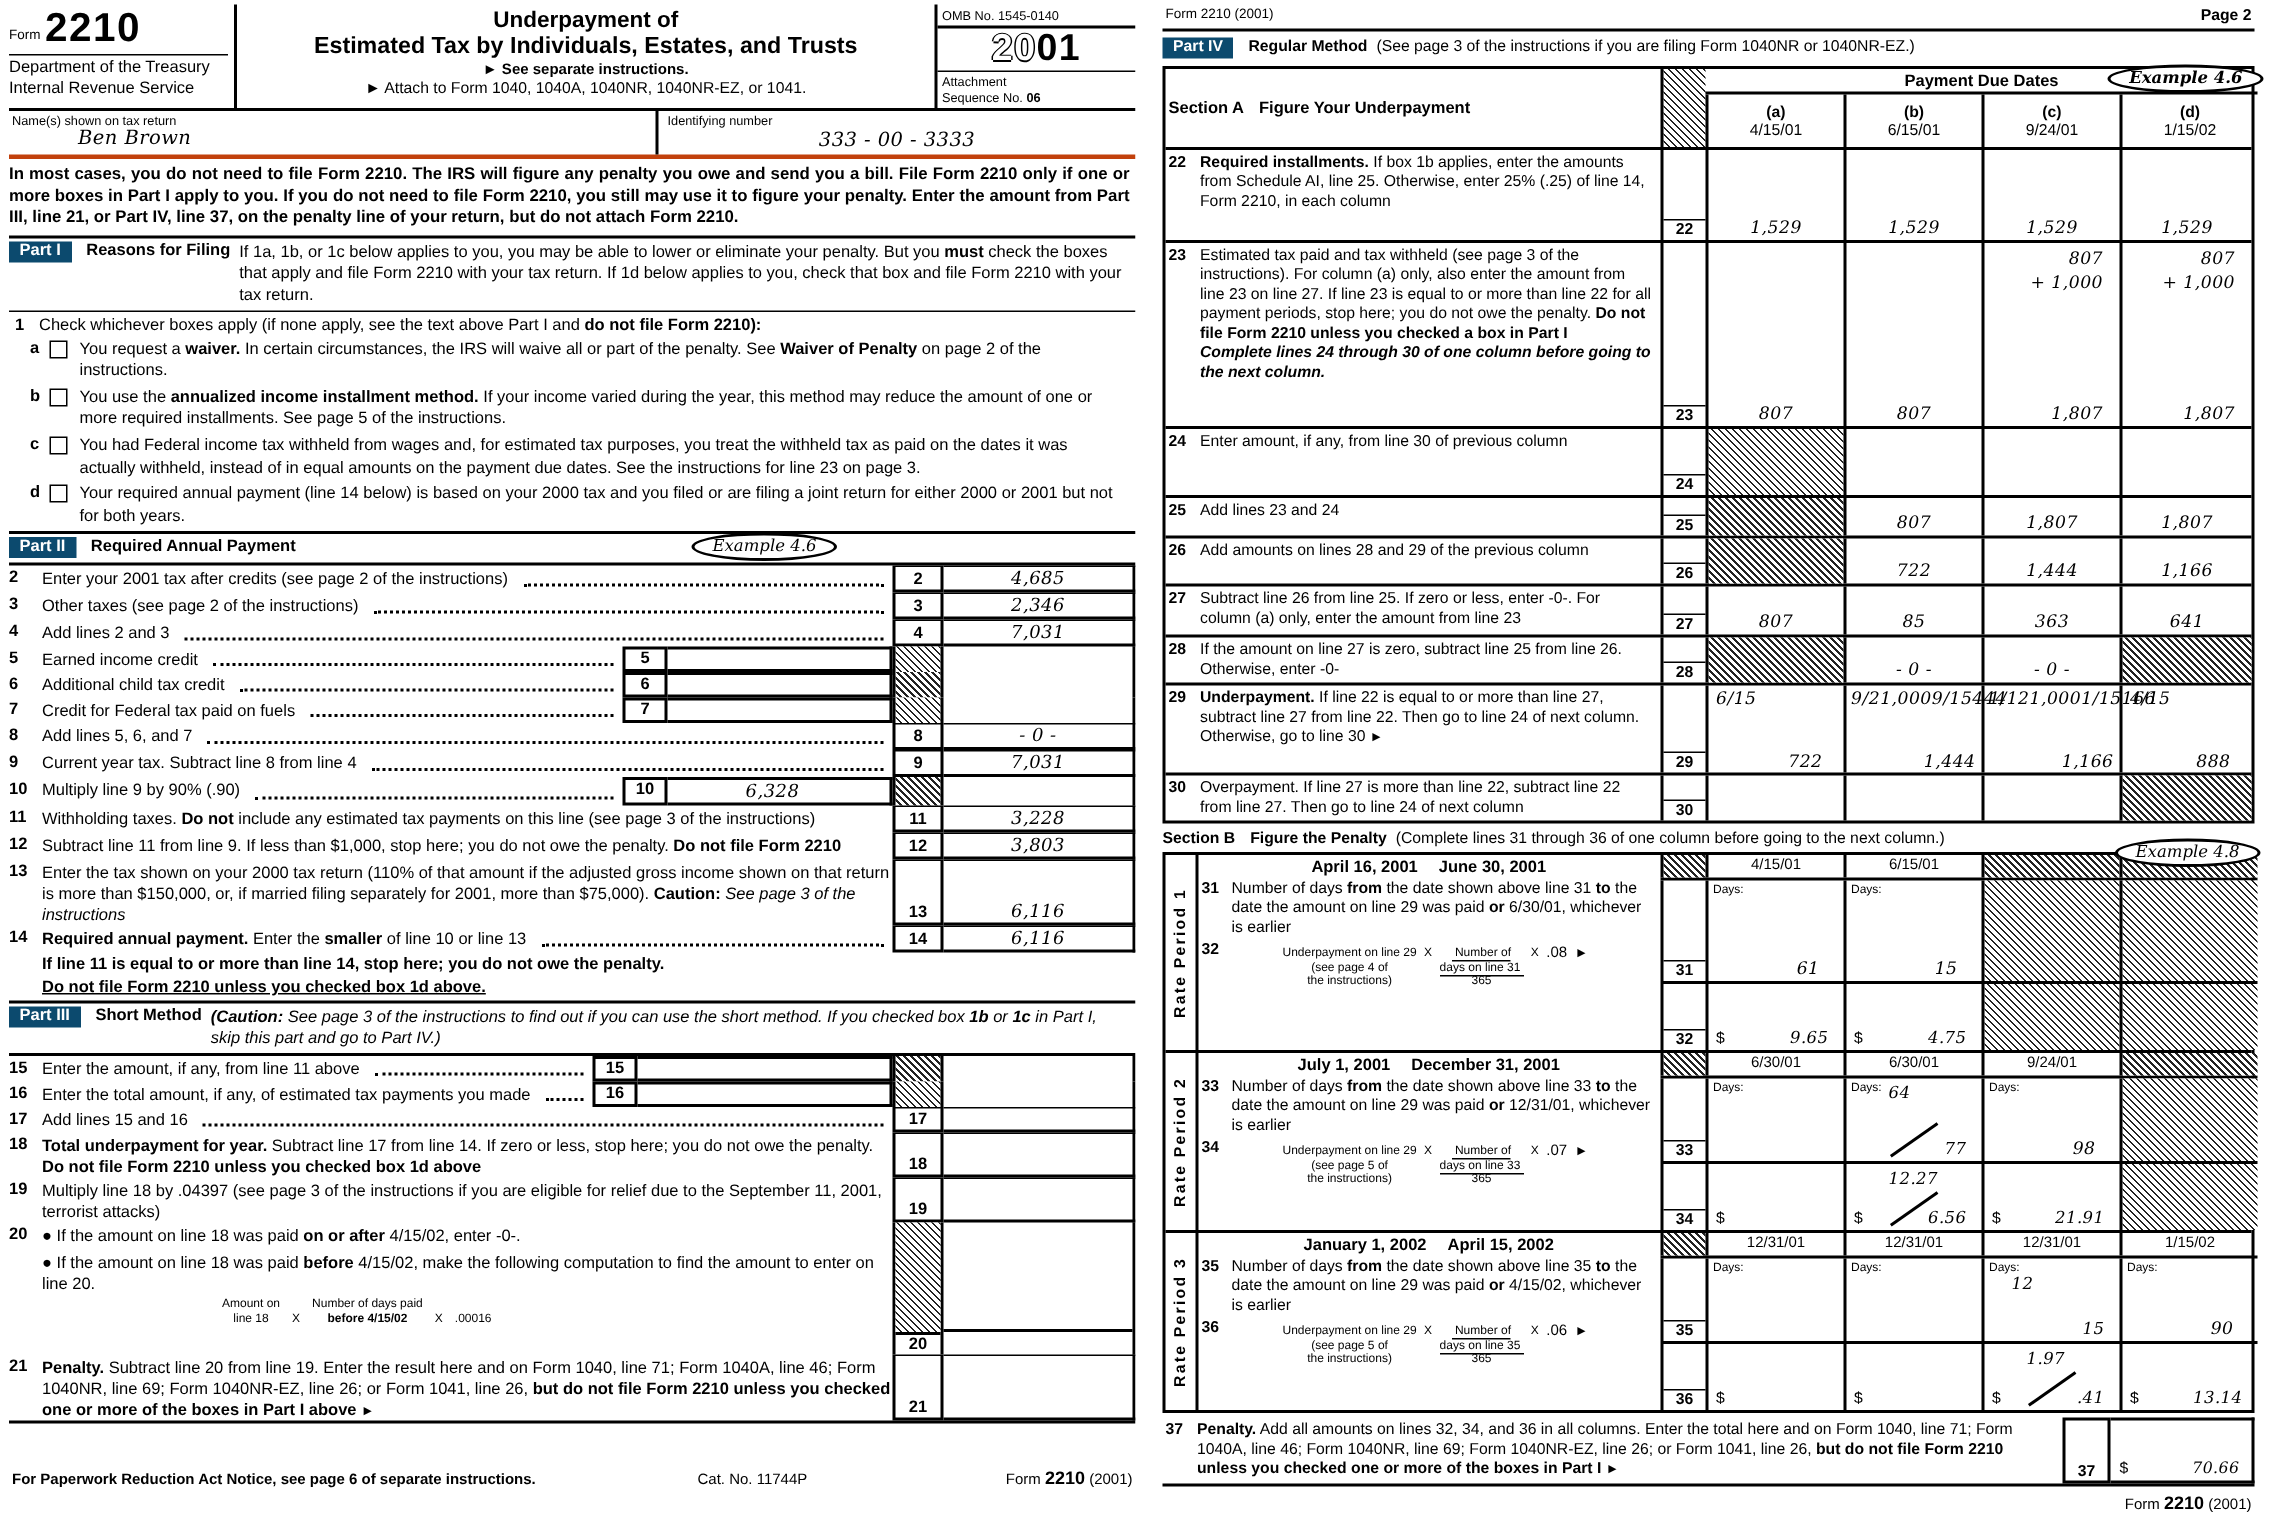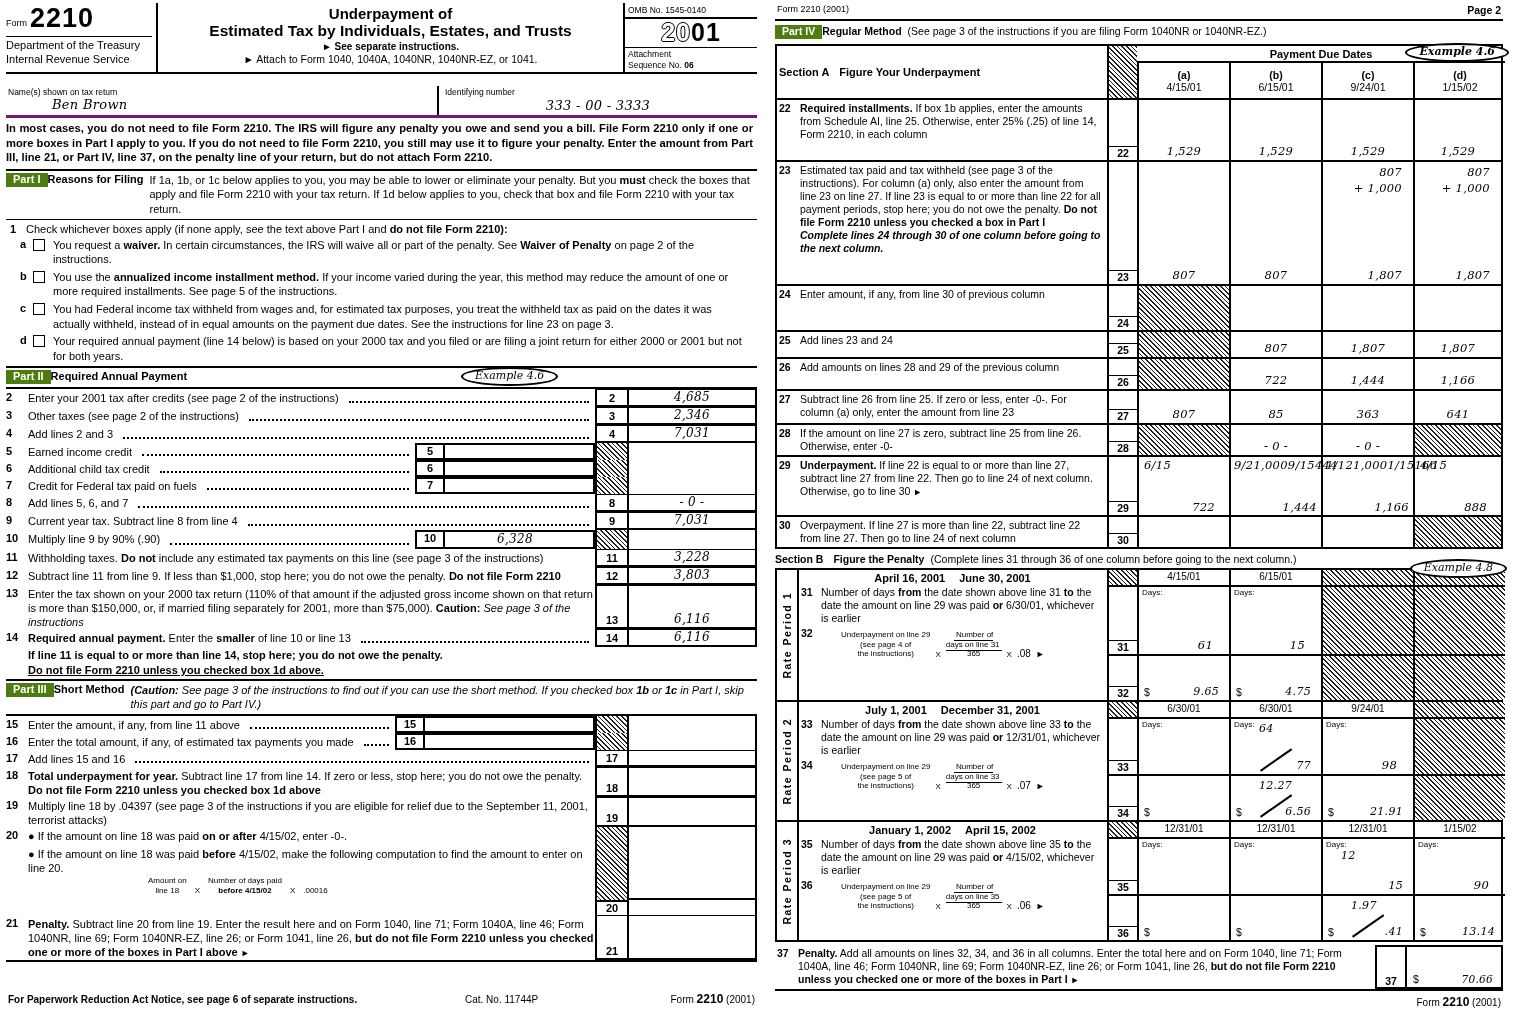--- a/index.html
+++ b/index.html
@@ -43,7 +43,7 @@
 .intro {font-weight:bold; padding:3px 4px 4px 0; border-bottom:2.5px solid #000; line-height:1.3; font-size:11.2px; text-align:justify;}
 
 .pbar {display:flex; align-items:flex-start; padding:2px 0 3px; position:relative;}
-.plab {background:#4d7c0f; color:#fff; font-weight:bold; padding:0 7px 2px; flex:none;}
+.plab {background:#0c4a6e; color:#fff; font-weight:bold; padding:0 7px 2px; margin-right:10px; flex:none;}
 .phead {font-weight:bold; margin-right:6px; white-space:nowrap;}
 .ptext {flex:1; line-height:1.3; padding-right:6px;}
 .rule15 {border-bottom:1.5px solid #000;}

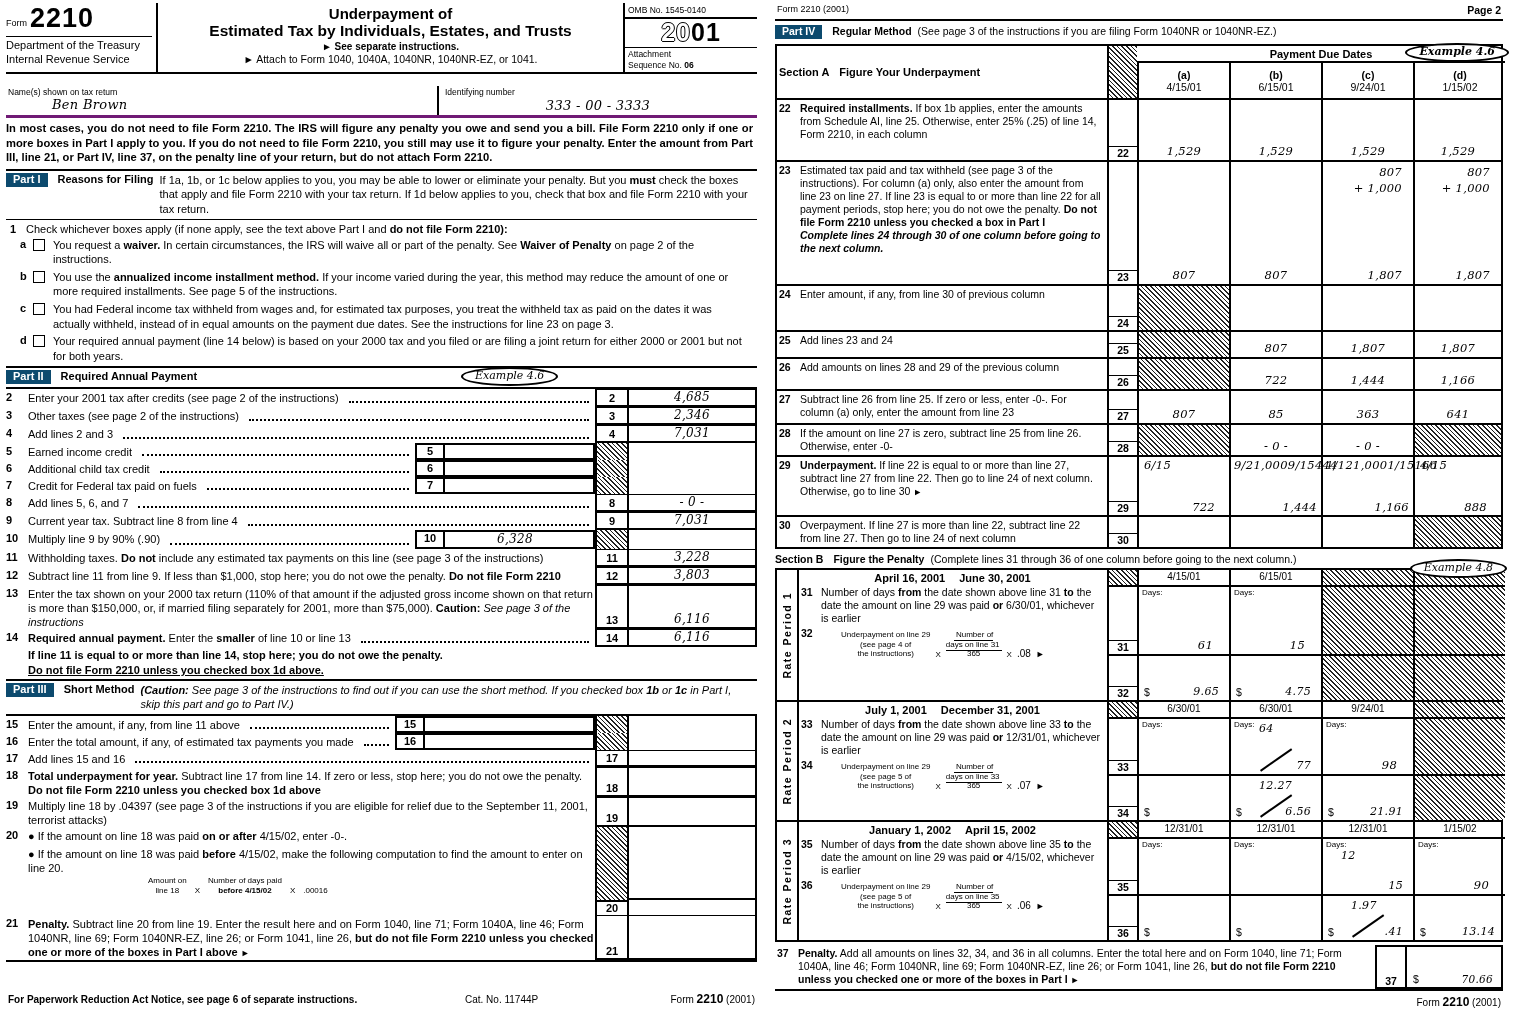--- a/index.html
+++ b/index.html
@@ -34,7 +34,7 @@
 .y1 {color:#fff; text-shadow:1px 0 #000,-1px 0 #000,0 1px #000,0 -1px #000;}
 .att {font-size:8.5px; border-top:1.5px solid #000; margin-top:2px; padding:1px 3px; line-height:1.3;}
 
-.nmrow {display:flex; border-bottom:3px solid #701a75;margin-top:12px;}
+.nmrow {display:flex; border-bottom:3px solid #c2410c;}
 .nm-l {flex:1; padding:1px 4px 1px 2px;}
 .smlbl {font-size:8.5px;}
 .nm-val {font-size:13px; padding:0 0 2px 44px;}

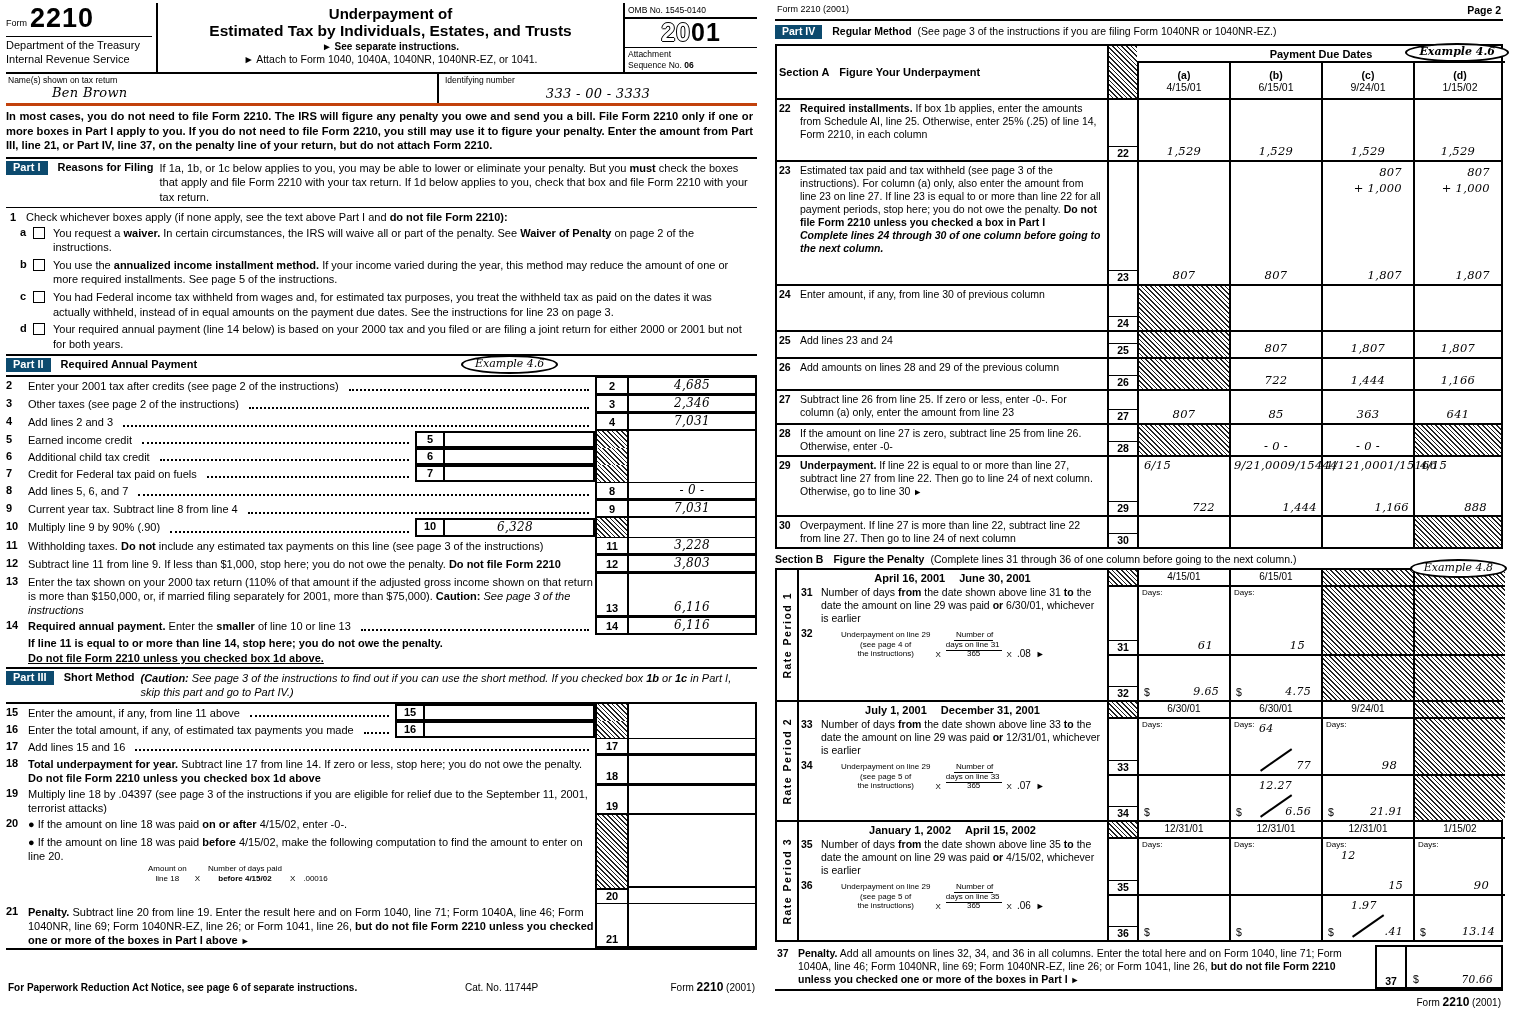--- a/index.html
+++ b/index.html
@@ -132,7 +132,7 @@
 .pline {display:flex;}
 .pno {width:20px; font-weight:bold; flex:none;}
 .ptx {flex:1; line-height:1.24;}
-.pform {display:flex; align-items:flex-end; font-size:8px; margin:3px 0 1px 20px; gap:5px;}
+.pform {display:flex; align-items:flex-start; font-size:8px; margin:3px 0 1px 34px; gap:5px;}
 .pfcol {text-align:center; line-height:1.2;}
 .pfrac {text-align:center; line-height:1.2;}
 .pfrac .top {border-bottom:1.5px solid #000; padding:0 2px 1px;}

